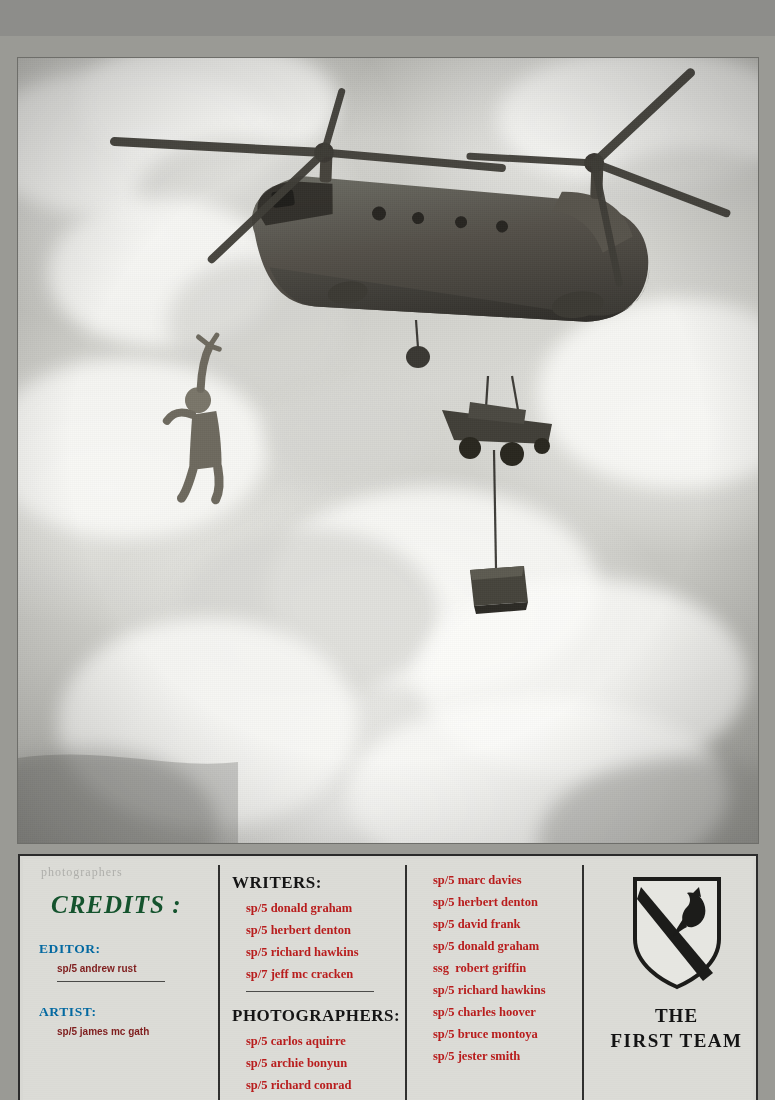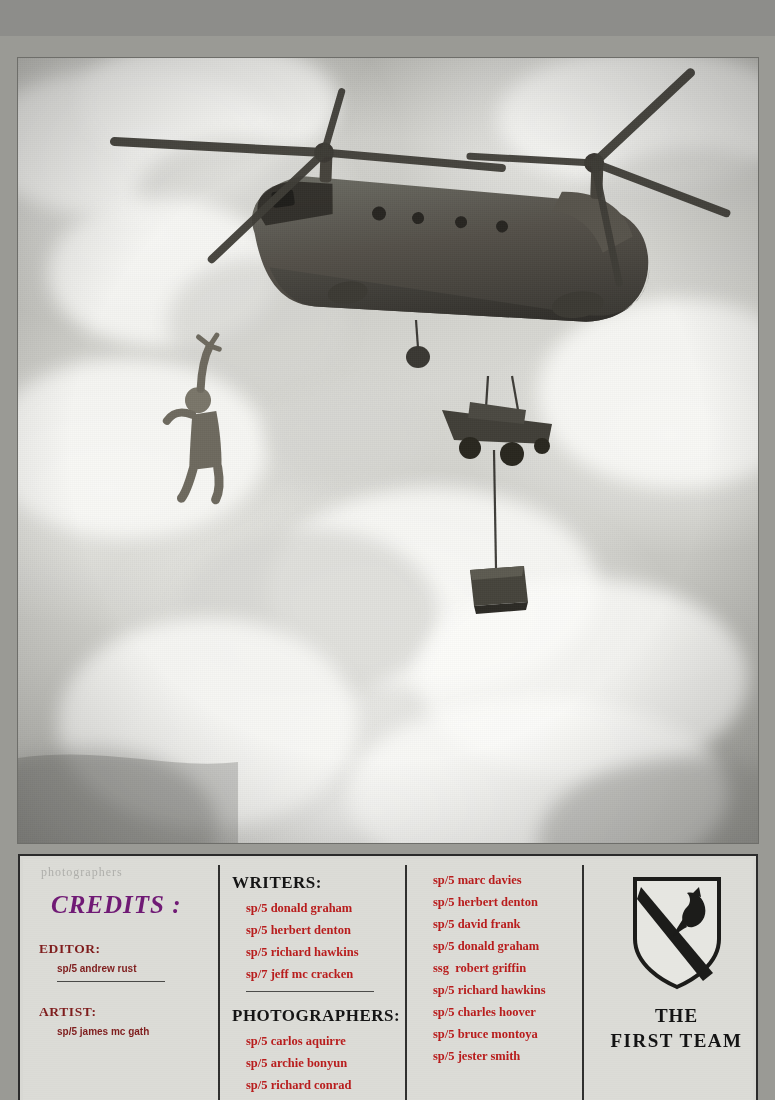--- a/index.html
+++ b/index.html
@@ -116,7 +116,7 @@
     font-weight: bold;
     font-size: 25px;
     letter-spacing: 1px;
-    color: #701a75;
+    color: #14532d;
     margin: 18px 0 0 14px;
   }
   .sub-head {

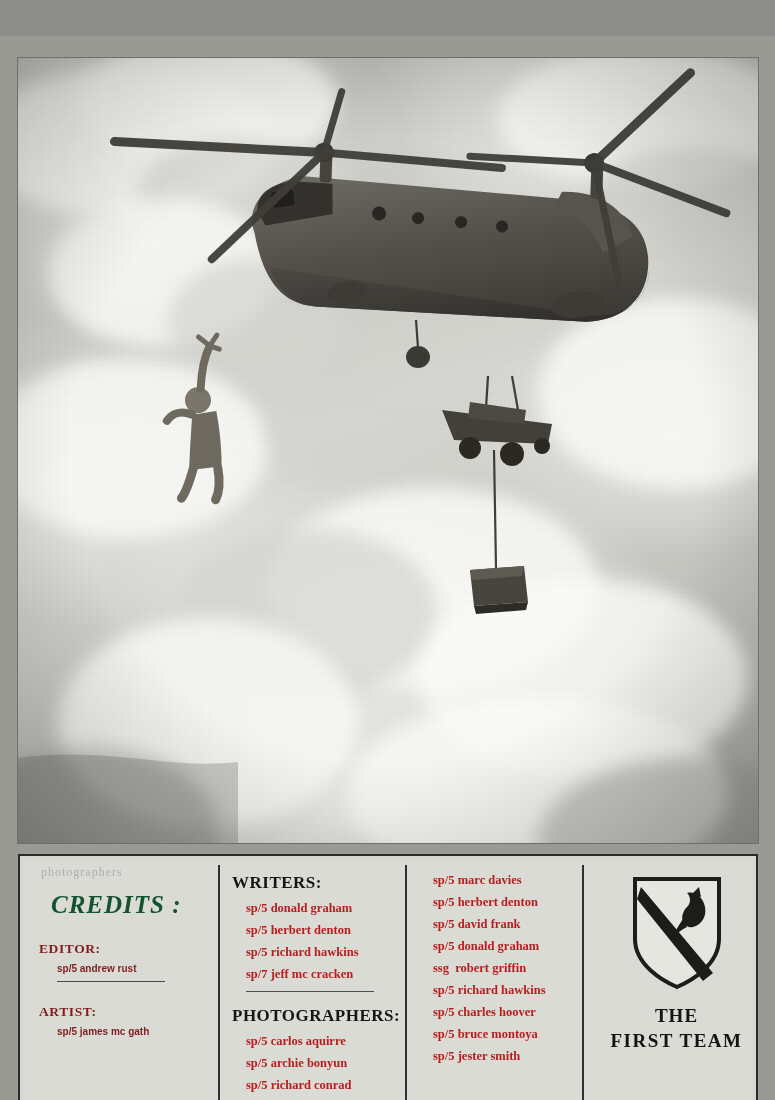--- a/index.html
+++ b/index.html
@@ -124,7 +124,7 @@
     font-weight: bold;
     font-size: 13.5px;
     letter-spacing: 0.6px;
-    color: #7f1d1d;
+    color: #0369a1;
     margin: 22px 0 6px 2px;
   }
   .name-line {

